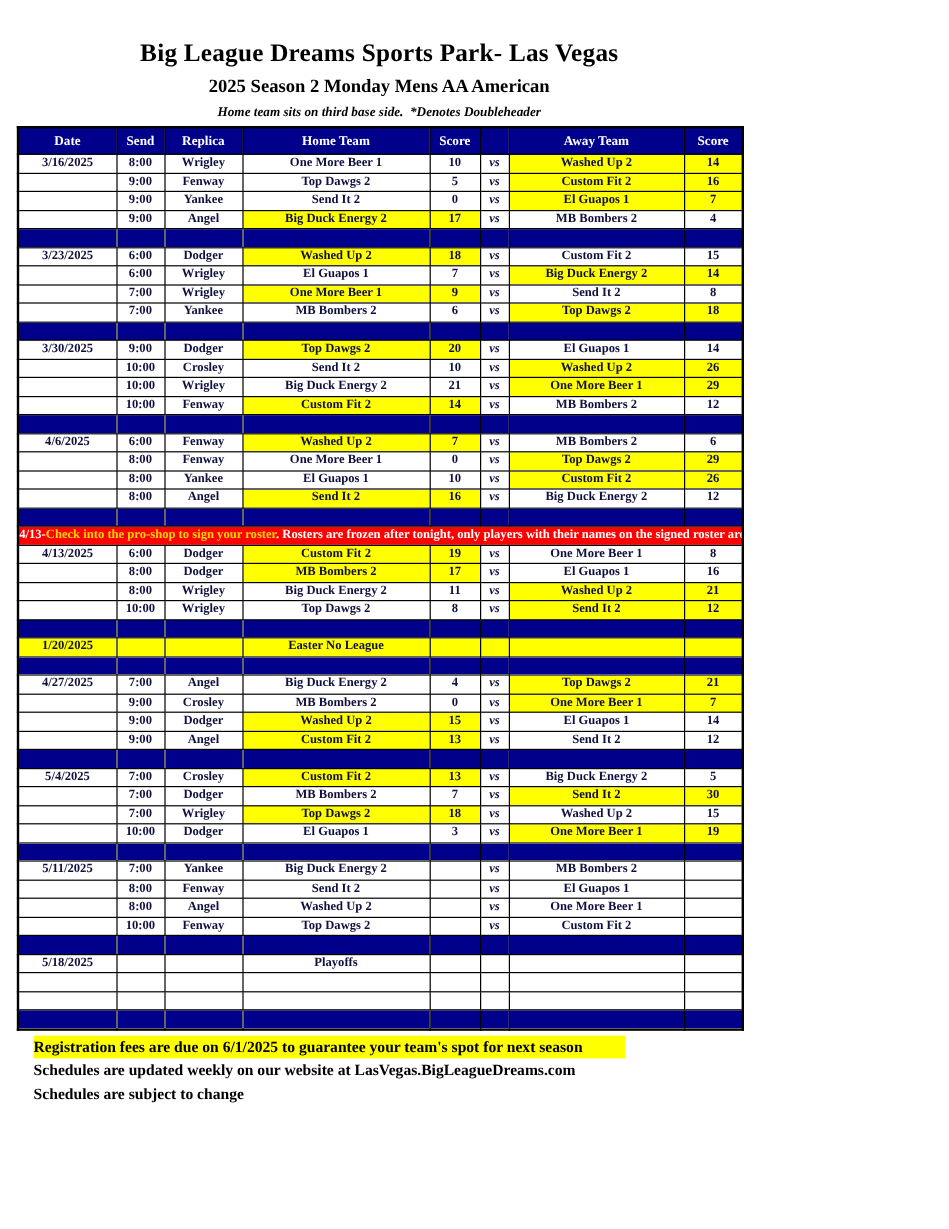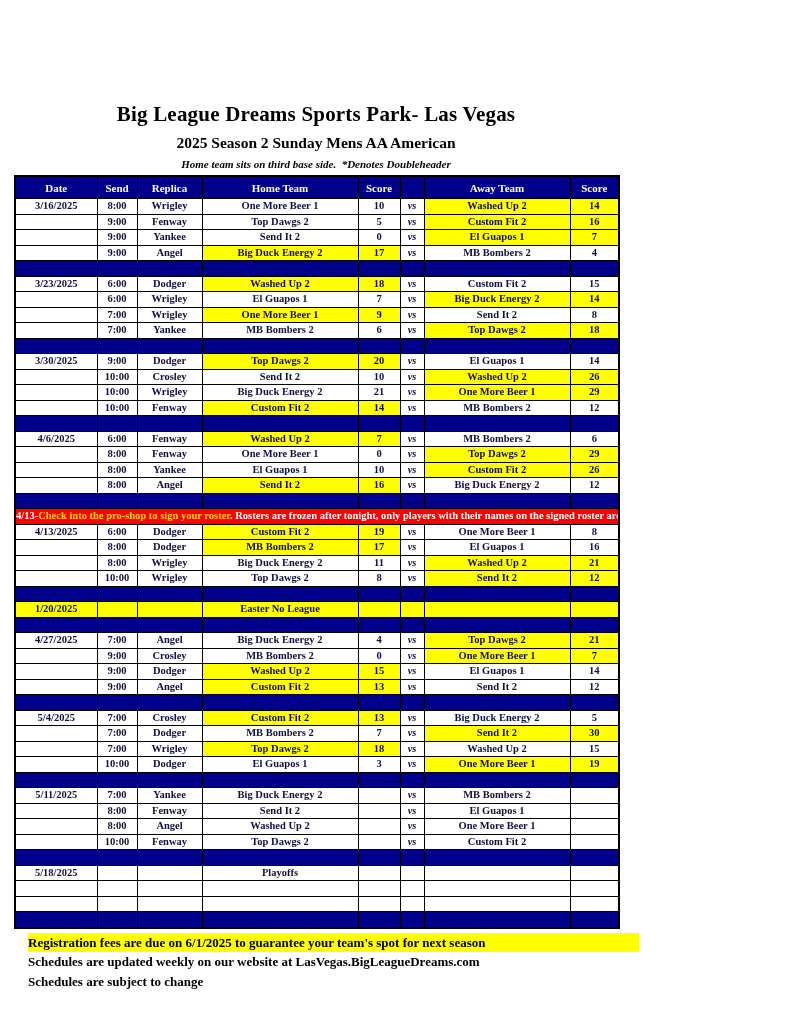--- a/index.html
+++ b/index.html
@@ -15,7 +15,7 @@
     position: relative;
   }
   .page {
-    padding-top: 102px;
+    padding-top: 32px;
   }
   .content {
     width: 604px;

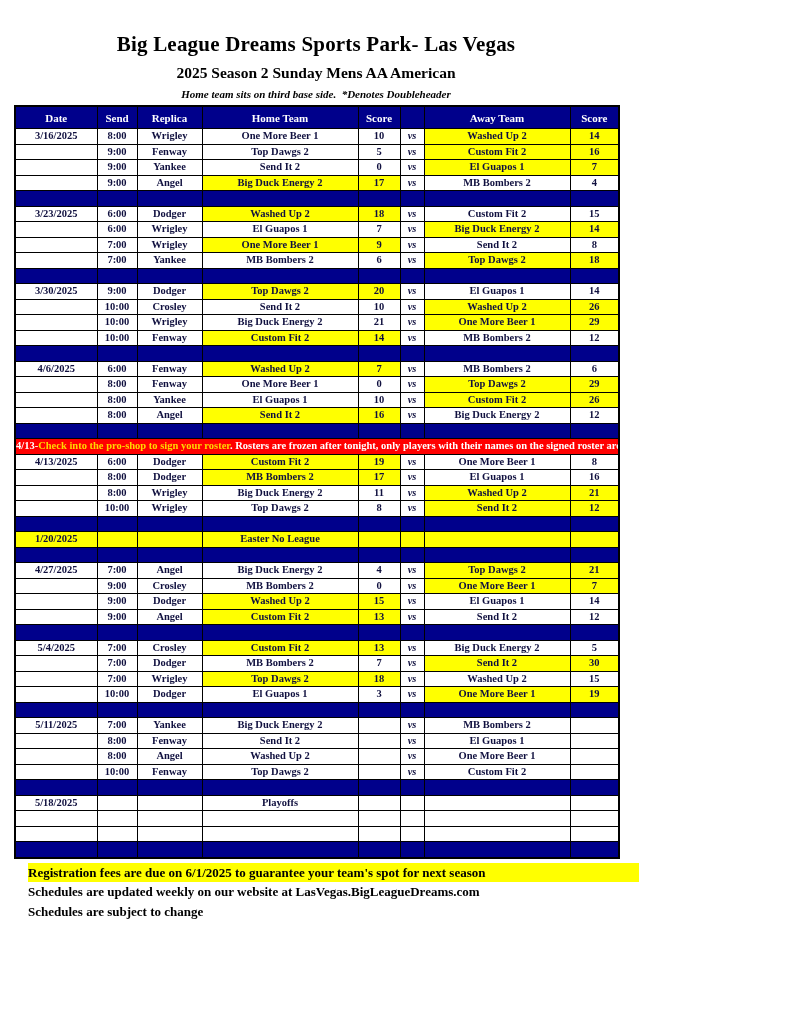--- a/index.html
+++ b/index.html
@@ -114,7 +114,7 @@
   <div class="content">
     <div class="titles">
       <h1 class="title">Big League Dreams Sports Park- Las Vegas</h1>
-      <h2 class="subtitle">2025 Season 2 Sunday Mens AA American</h2>
+      <h2 class="subtitle">2025 Season 2 Monday Mens AA American</h2>
       <div class="note">Home team sits on third base side.&nbsp; *Denotes Doubleheader</div>
     </div>
     <table class="schedule">

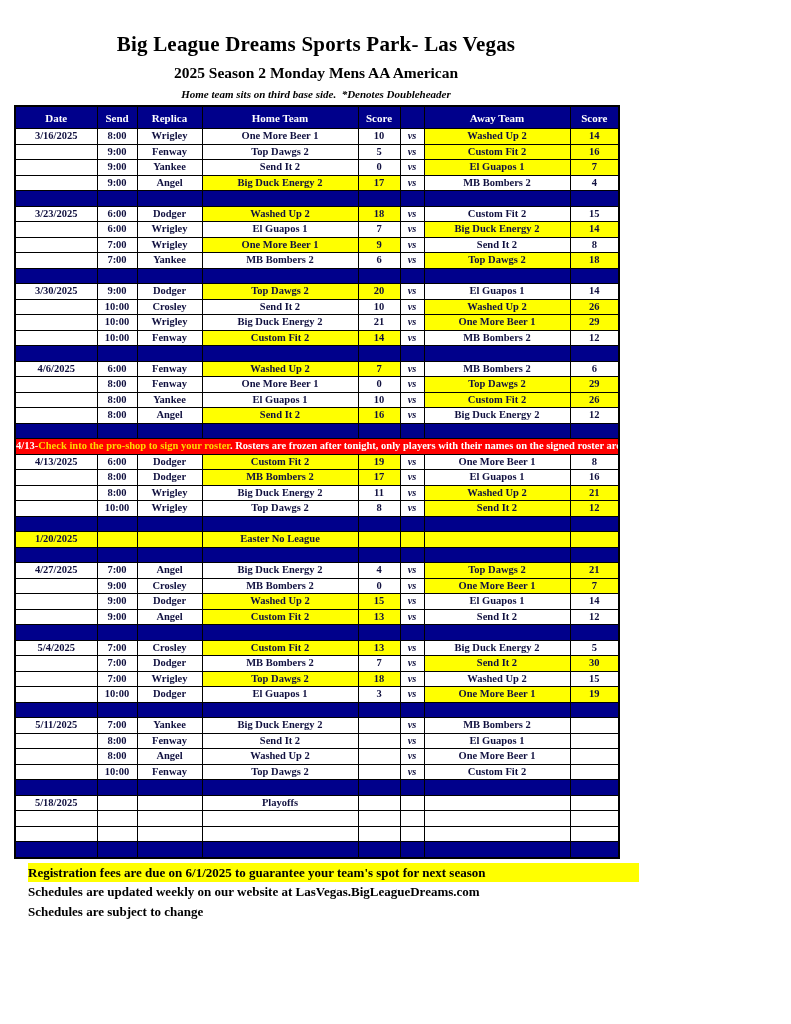--- a/index.html
+++ b/index.html
@@ -104,7 +104,7 @@
   }
   .footer-line.hl-bar {
     background: #FFFF00;
-    width: 611px;
+    width: 493px;
   }
 </style>
 </head>

